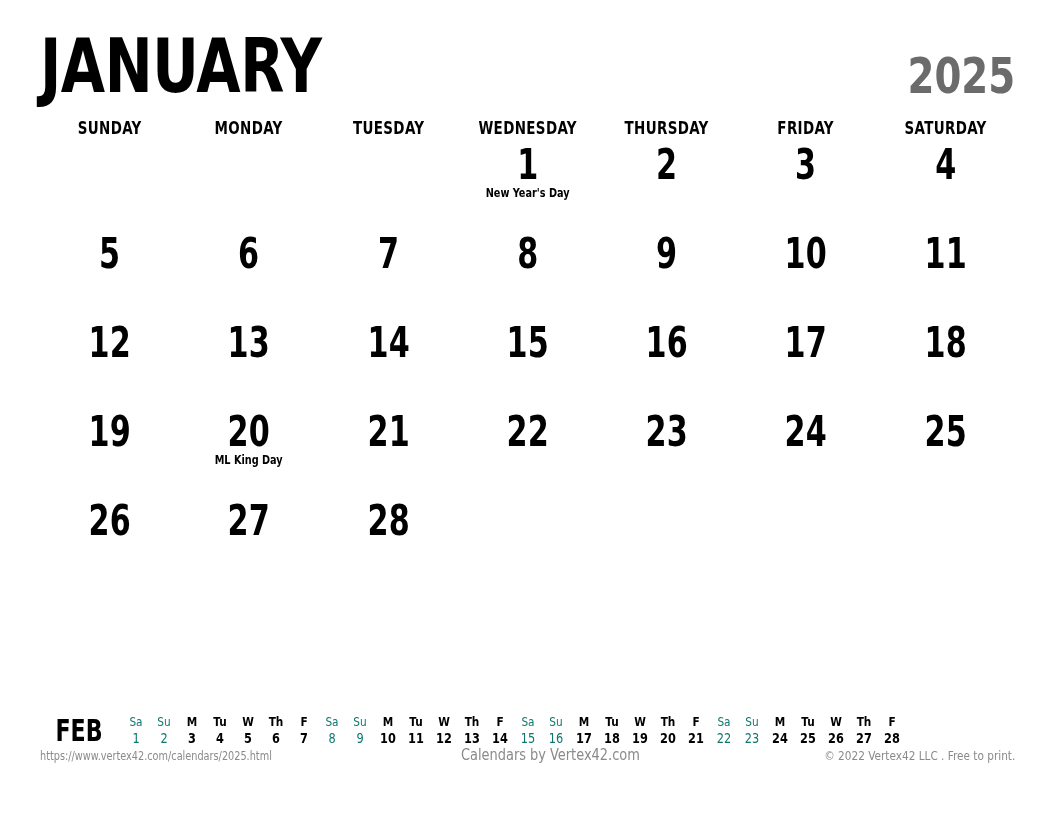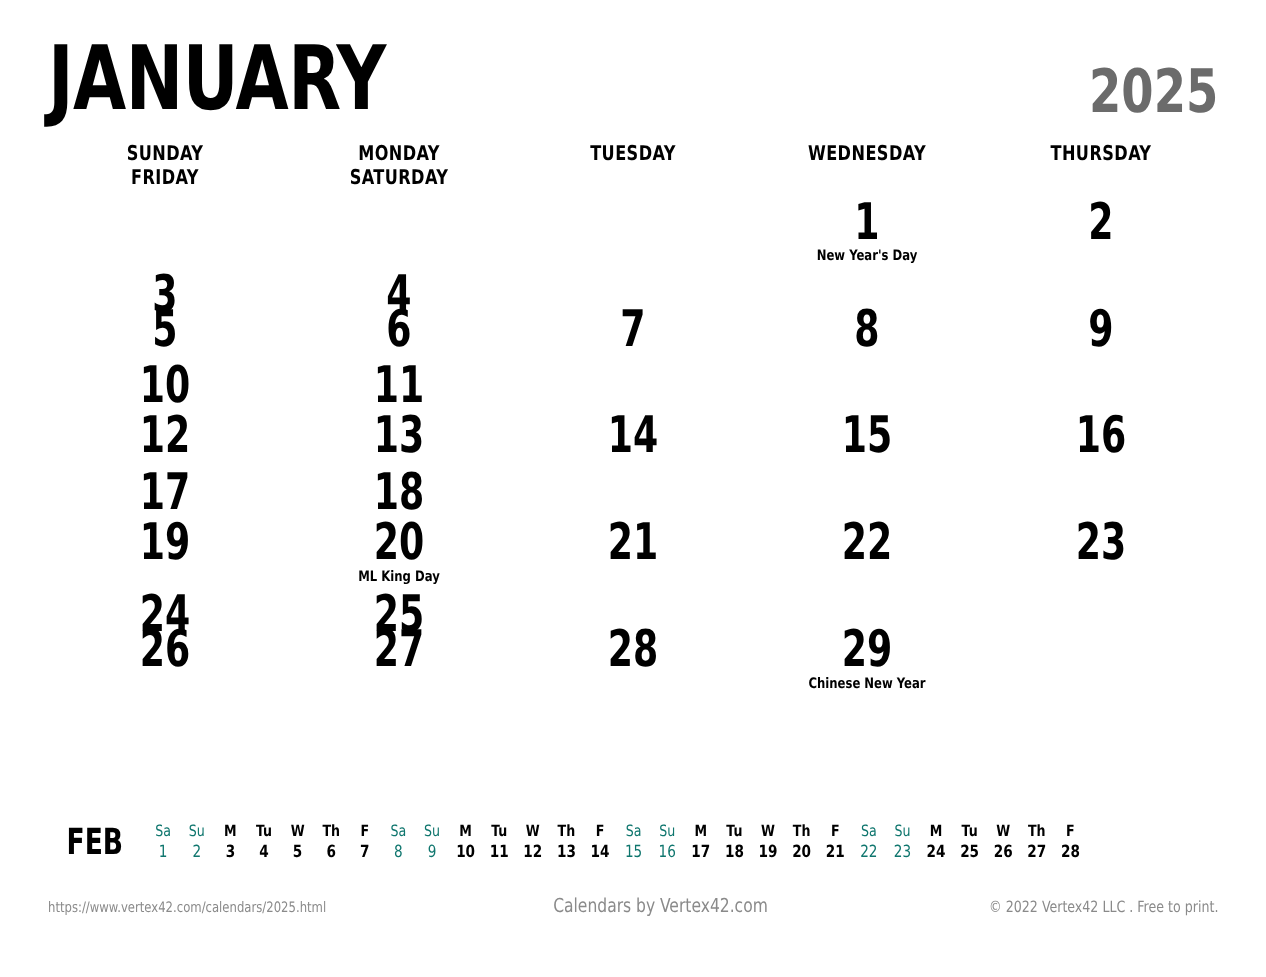--- a/index.html
+++ b/index.html
@@ -57,7 +57,7 @@
   
   .weekdays, .week {
     display: grid;
-    grid-template-columns: repeat(5, 1fr);
+    grid-template-columns: repeat(7, 1fr);
   }
   .weekdays {
     margin-top: 18px;

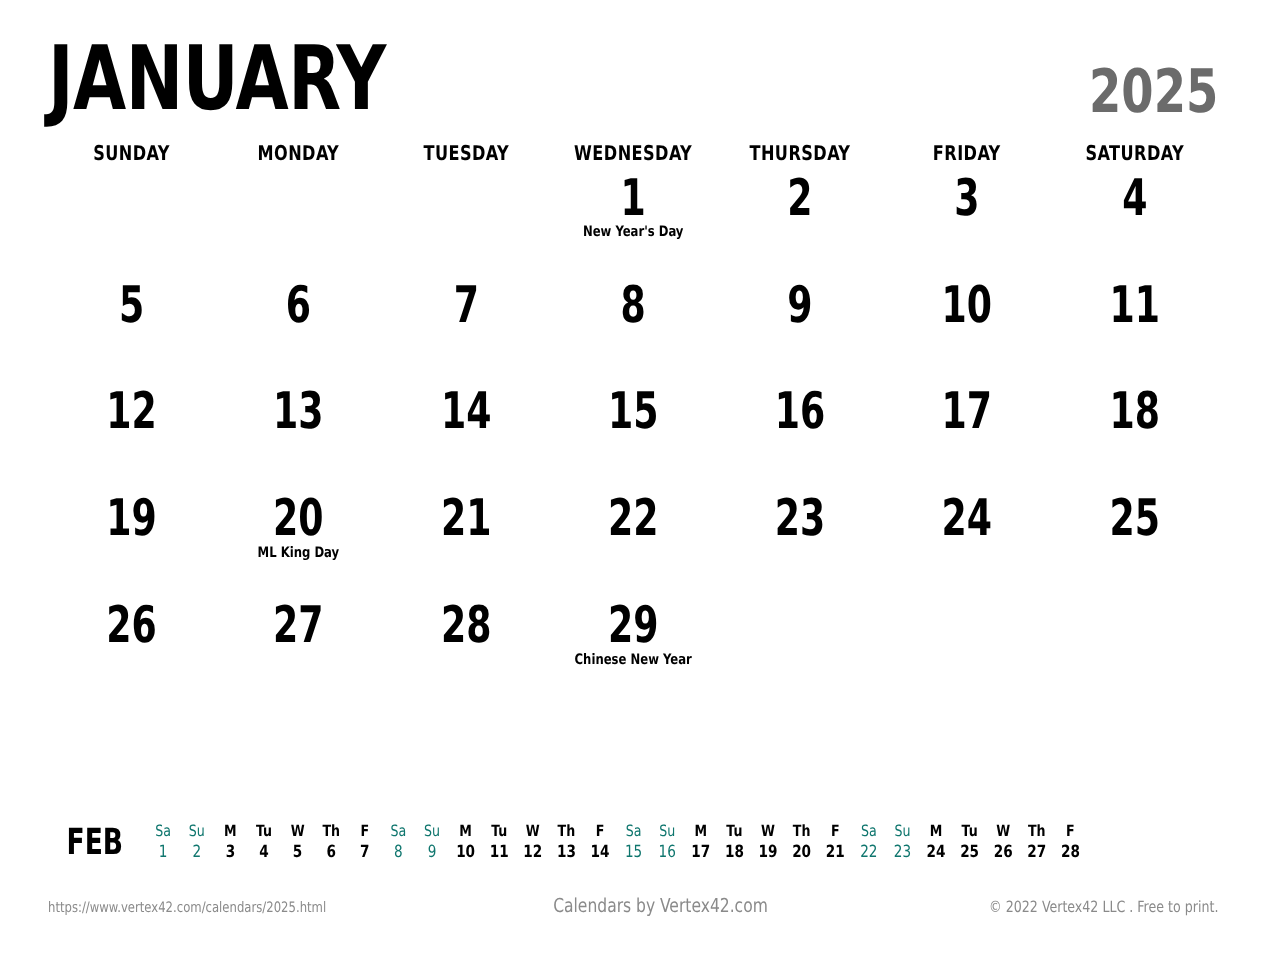--- a/index.html
+++ b/index.html
@@ -280,10 +280,6 @@
         <div class="daycell">
           <span class="daynum">28</span>
         </div>
-        <div class="daycell">
-          <span class="daynum">29</span>
-          <span class="event">Chinese New Year</span>
-        </div>
         <div class="daycell empty">
           <span class="daynum"></span>
         </div>

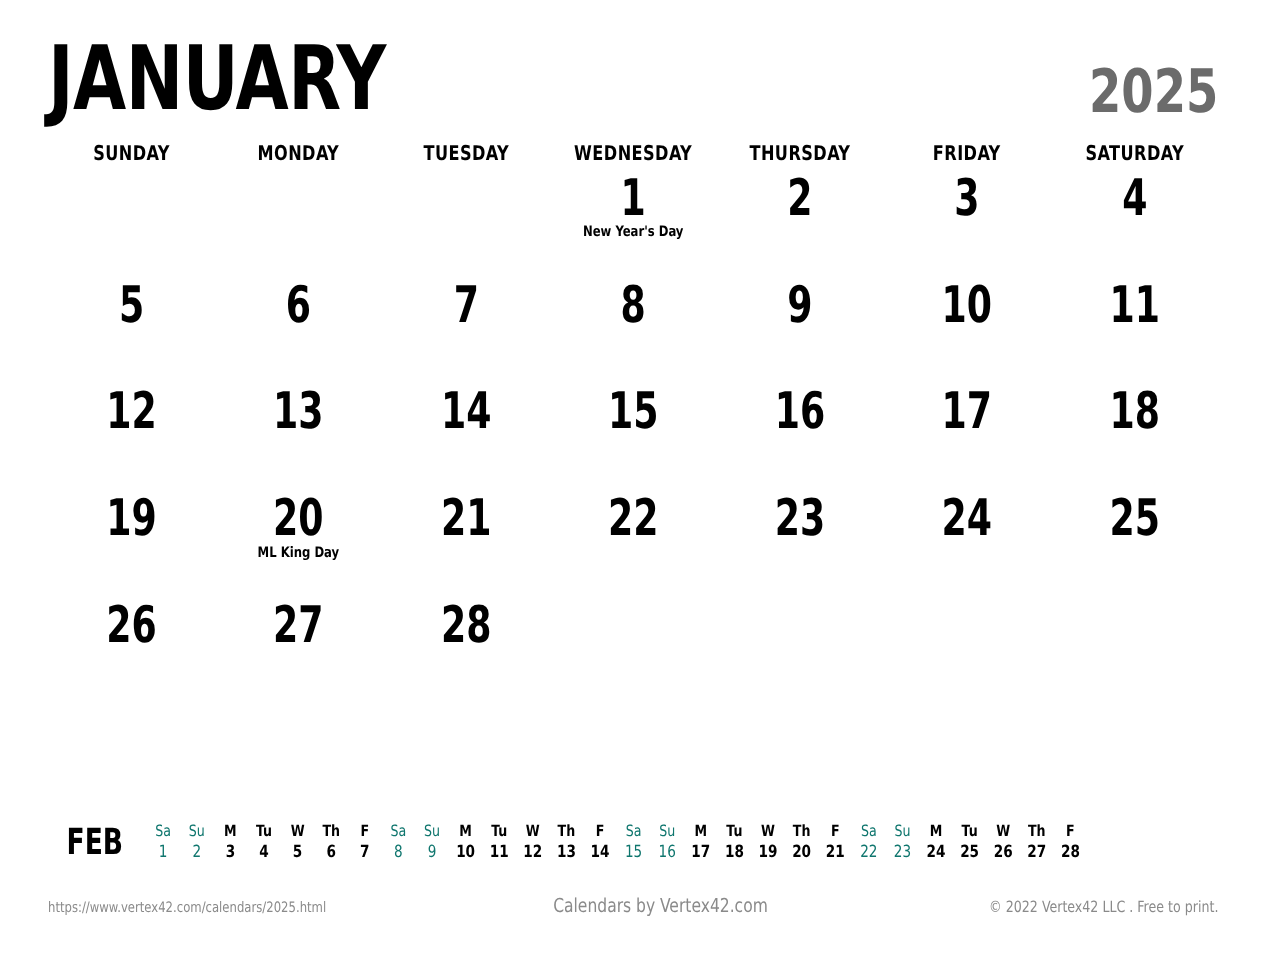--- a/index.html
+++ b/index.html
@@ -106,7 +106,7 @@
     position: absolute;
     left: 40px;
     right: 40px;
-    top: 686px;
+    top: 714px;
     display: flex;
     align-items: center;
   }

